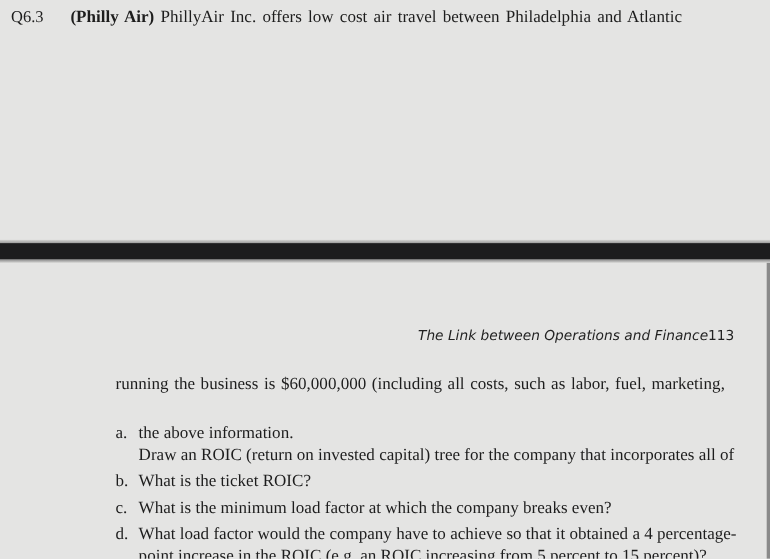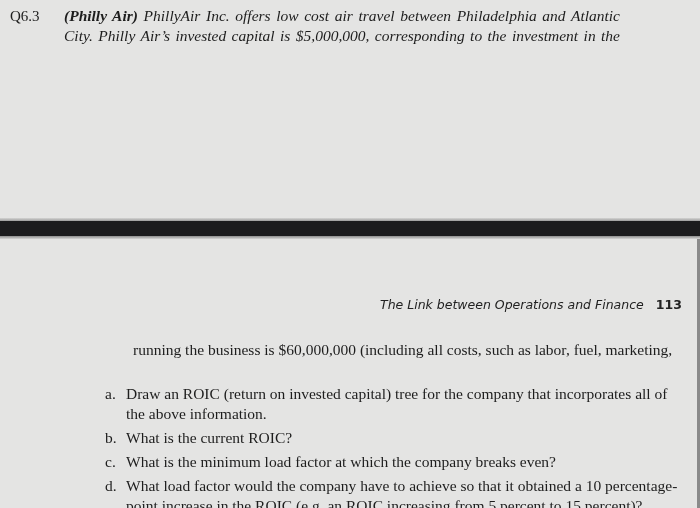--- a/index.html
+++ b/index.html
@@ -38,7 +38,6 @@
     line-height: 20px;
     text-align: justify;
     text-align-last: left;
-    font-style: italic;
   }
   .q-body .line {
     display: block;

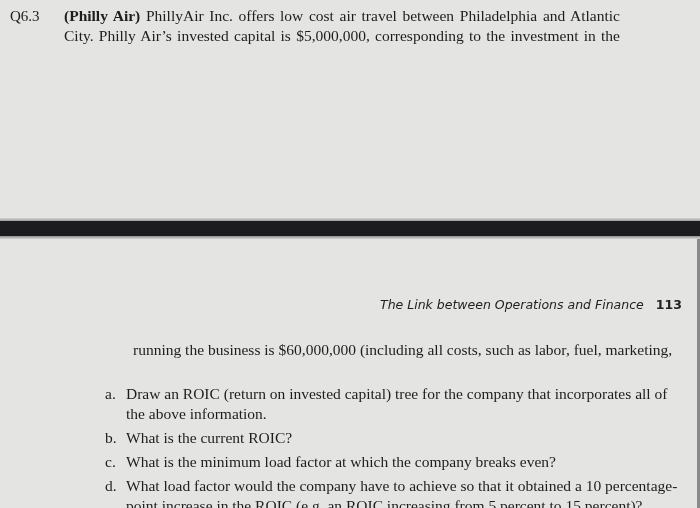--- a/index.html
+++ b/index.html
@@ -149,7 +149,6 @@
 
 <div class="q-body">
   <span class="line"><span class="bold">(Philly Air)</span><span> PhillyAir Inc. offers low cost air travel between Philadelphia and Atlantic</span></span>
-  <span class="line">City. Philly Air’s invested capital is $5,000,000, corresponding to the investment in the</span>
 </div>
 
 <div class="divider-shadow-top"></div>

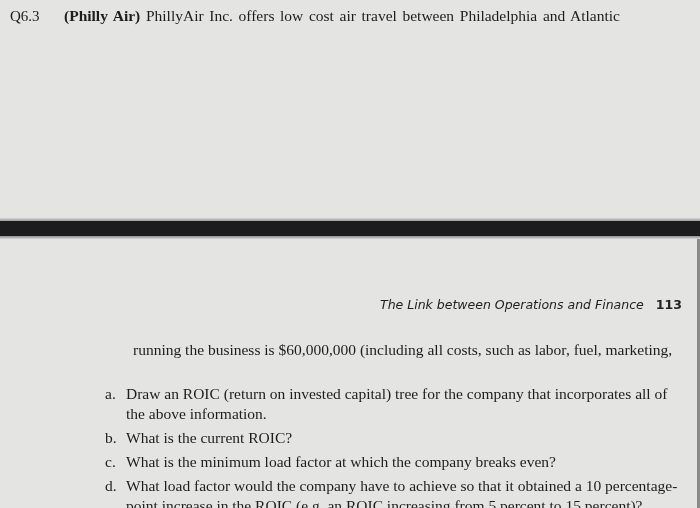--- a/index.html
+++ b/index.html
@@ -91,8 +91,7 @@
   }
   .running-head .title { font-style: italic; }
   .running-head .pagenum {
-    font-weight: bold;
-    margin-left: 12px;
+    font-weight: normal;
   }
   .cont-body {
     position: absolute;

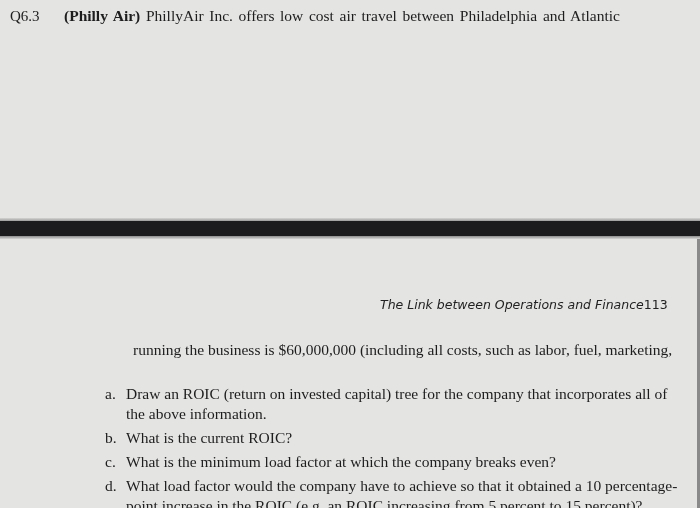--- a/index.html
+++ b/index.html
@@ -108,7 +108,6 @@
   .cont-body .justify {
     text-align: justify;
     text-align-last: justify;
-    margin-left: 28px;
   }
   .sub-list {
     position: absolute;

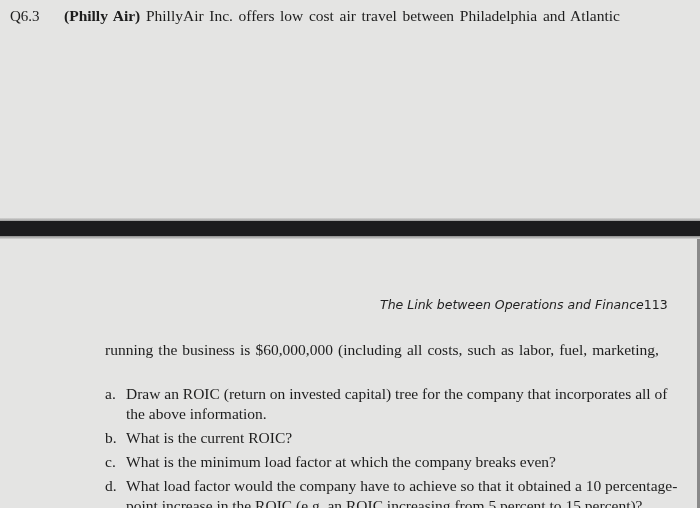--- a/index.html
+++ b/index.html
@@ -167,8 +167,8 @@
 <ul class="sub-list">
   <li class="sub-item">
     <span class="marker">a.</span>
+    <span class="text-line">the above information.</span>
     <span class="text-line justify">Draw an ROIC (return on invested capital) tree for the company that incorporates all of</span>
-    <span class="text-line">the above information.</span>
   </li>
   <li class="sub-item">
     <span class="marker">b.</span>

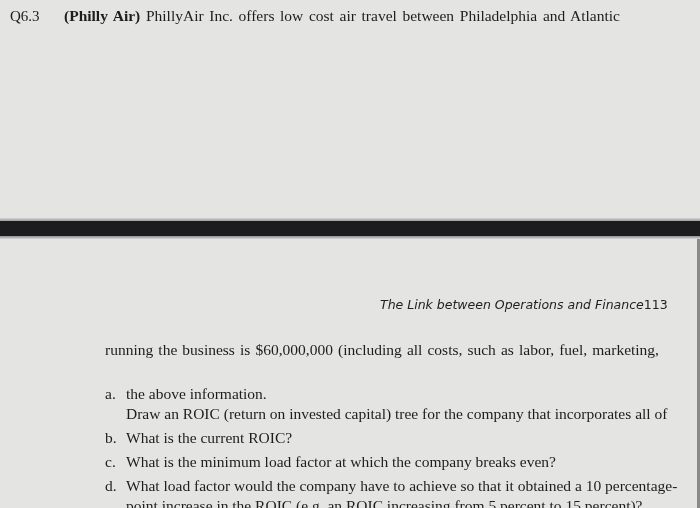--- a/index.html
+++ b/index.html
@@ -172,7 +172,7 @@
   </li>
   <li class="sub-item">
     <span class="marker">b.</span>
-    <span class="text-line">What is the current ROIC?</span>
+    <span class="text-line">What is the ticket ROIC?</span>
   </li>
   <li class="sub-item">
     <span class="marker">c.</span>

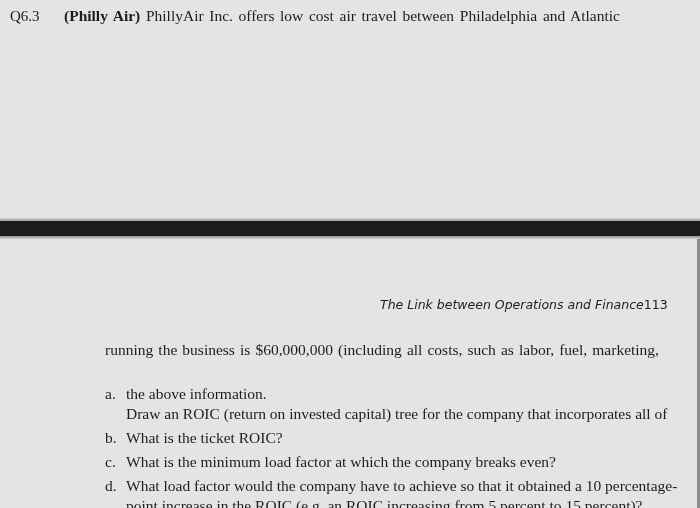--- a/index.html
+++ b/index.html
@@ -180,7 +180,7 @@
   </li>
   <li class="sub-item">
     <span class="marker">d.</span>
-    <span class="text-line justify">What load factor would the company have to achieve so that it obtained a 10 percentage-</span>
+    <span class="text-line justify">What load factor would the company have to achieve so that it obtained a 4 percentage-</span>
     <span class="text-line">point increase in the ROIC (e.g. an ROIC increasing from 5 percent to 15 percent)?</span>
   </li>
 </ul>

